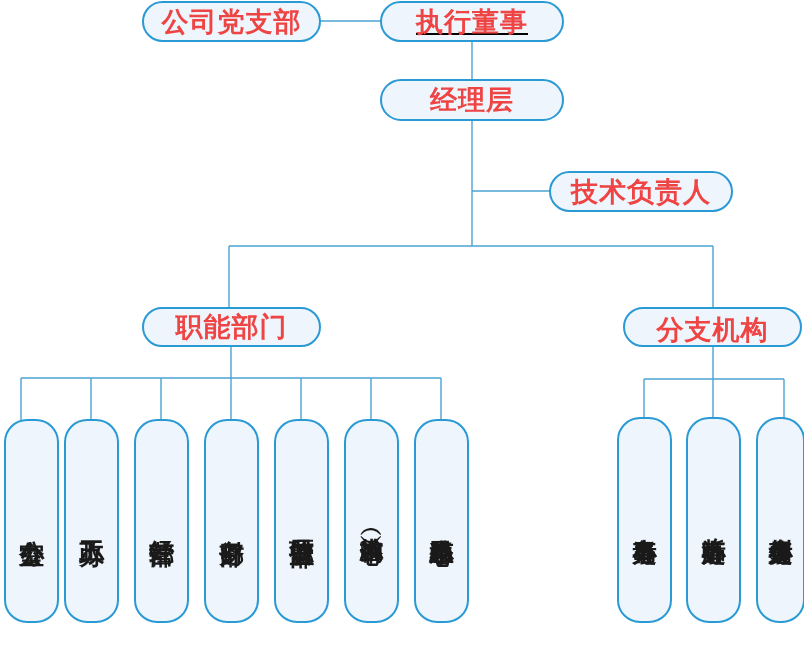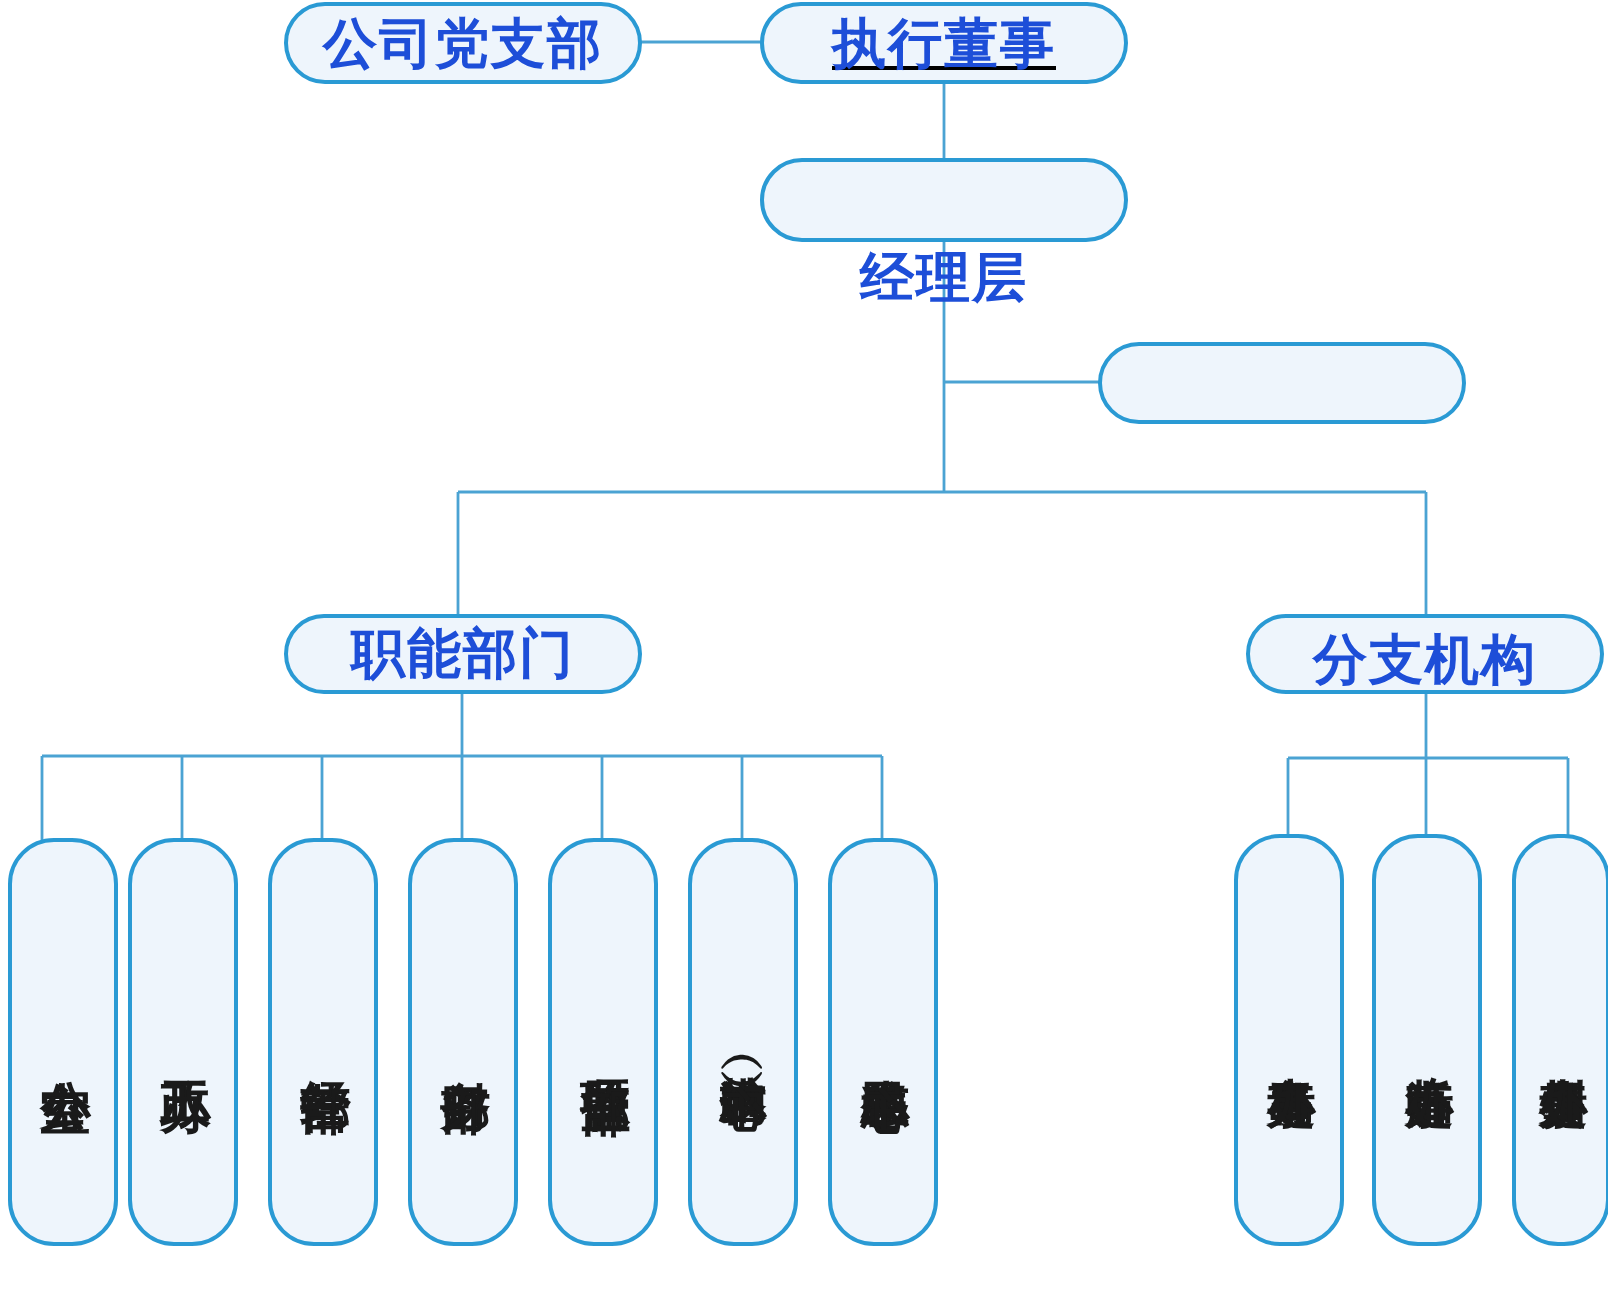--- a/index.html
+++ b/index.html
@@ -70,7 +70,7 @@
     font-family: "Liberation Sans", "DejaVu Sans", sans-serif;
     font-size: 27px;
     font-weight: 700;
-    color: #1d4ed8;
+    color: #ef4444;
     white-space: nowrap;
     letter-spacing: 1px;
   }

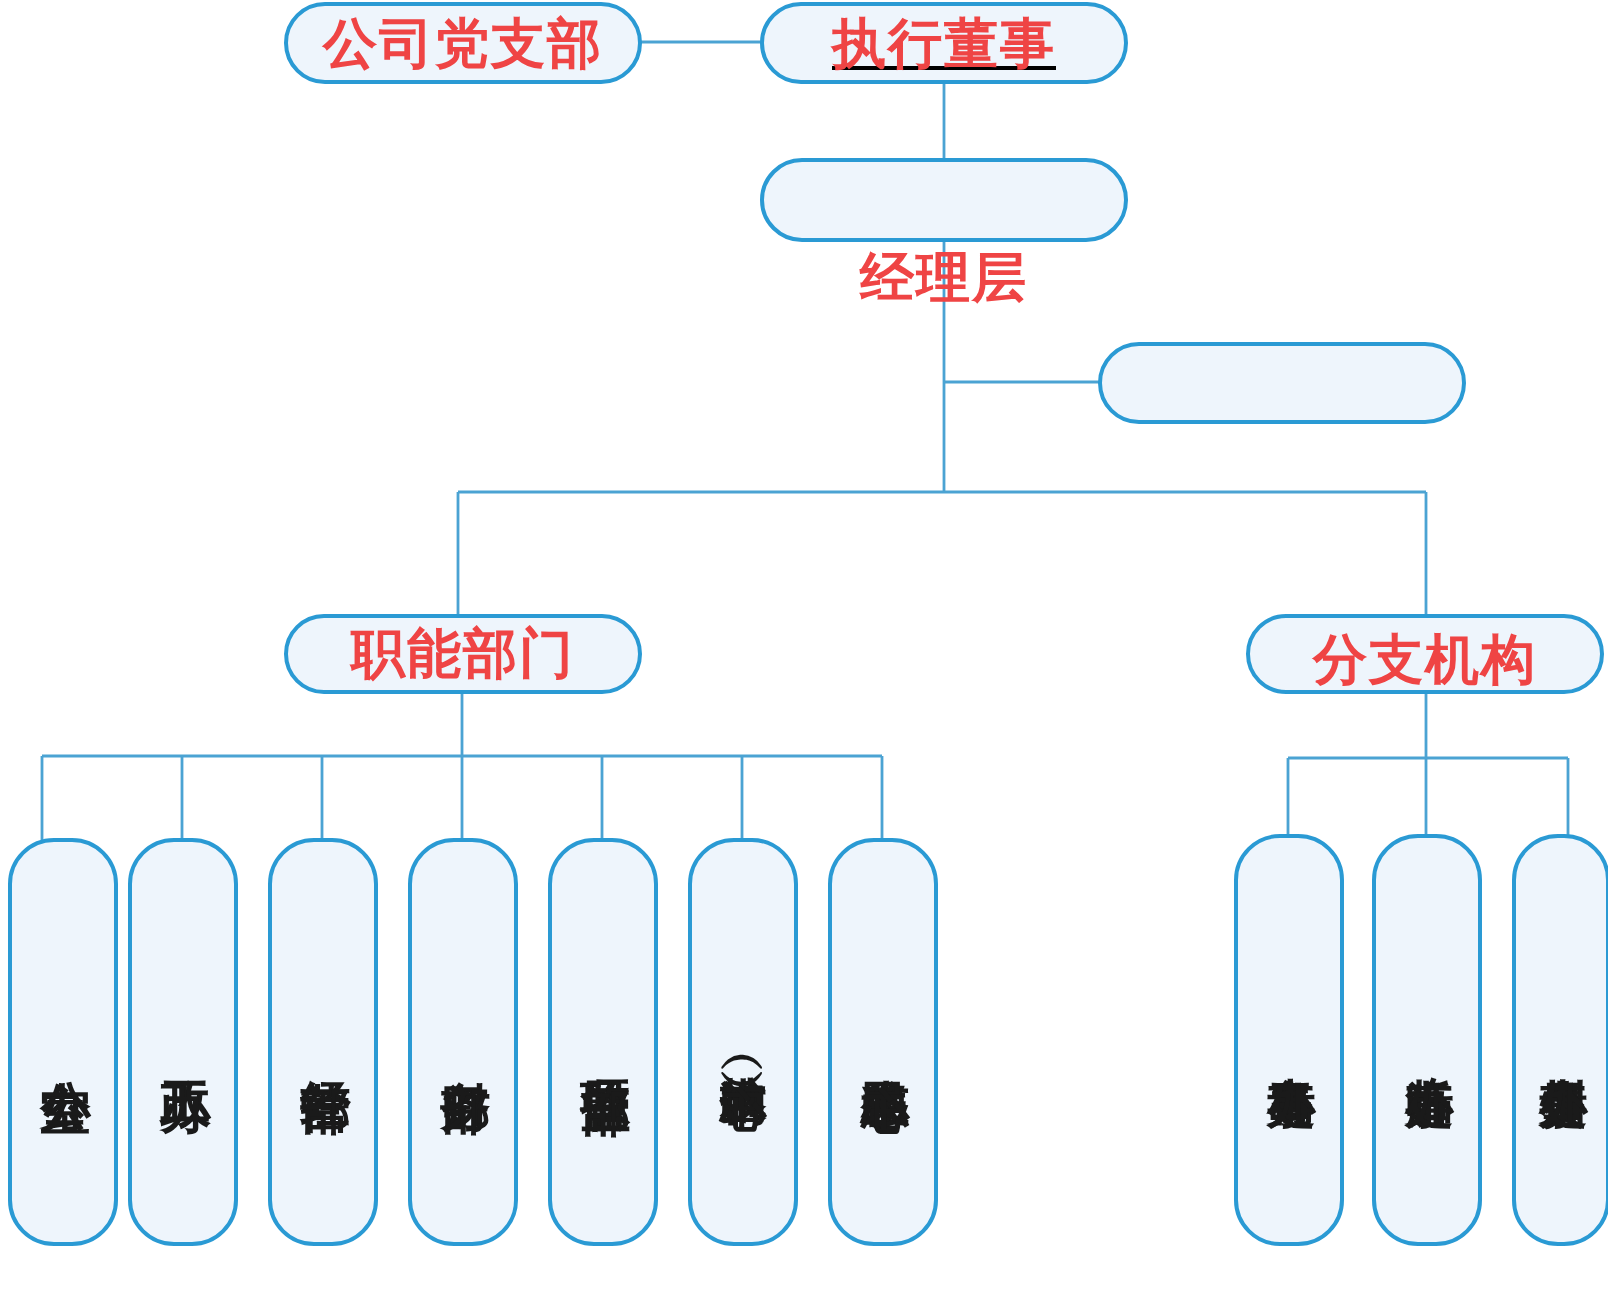--- a/index.html
+++ b/index.html
@@ -143,7 +143,7 @@
   <div class="hlabel-wrap" style="left:381px; top:2px; width:182px; height:39px;text-decoration:underline;">
     <span class="hlabel-text">执行董事</span>
   </div>
-  <div class="hlabel-wrap" style="left:381px; top:80px; width:182px; height:40px;margin-top:39px;">
+  <div class="hlabel-wrap" style="left:381px; top:80px; width:182px; height:40px;">
     <span class="hlabel-text">经理层</span>
   </div>
   <div class="hlabel-wrap" style="left:143px; top:308px; width:177px; height:38px;align-items:center;">

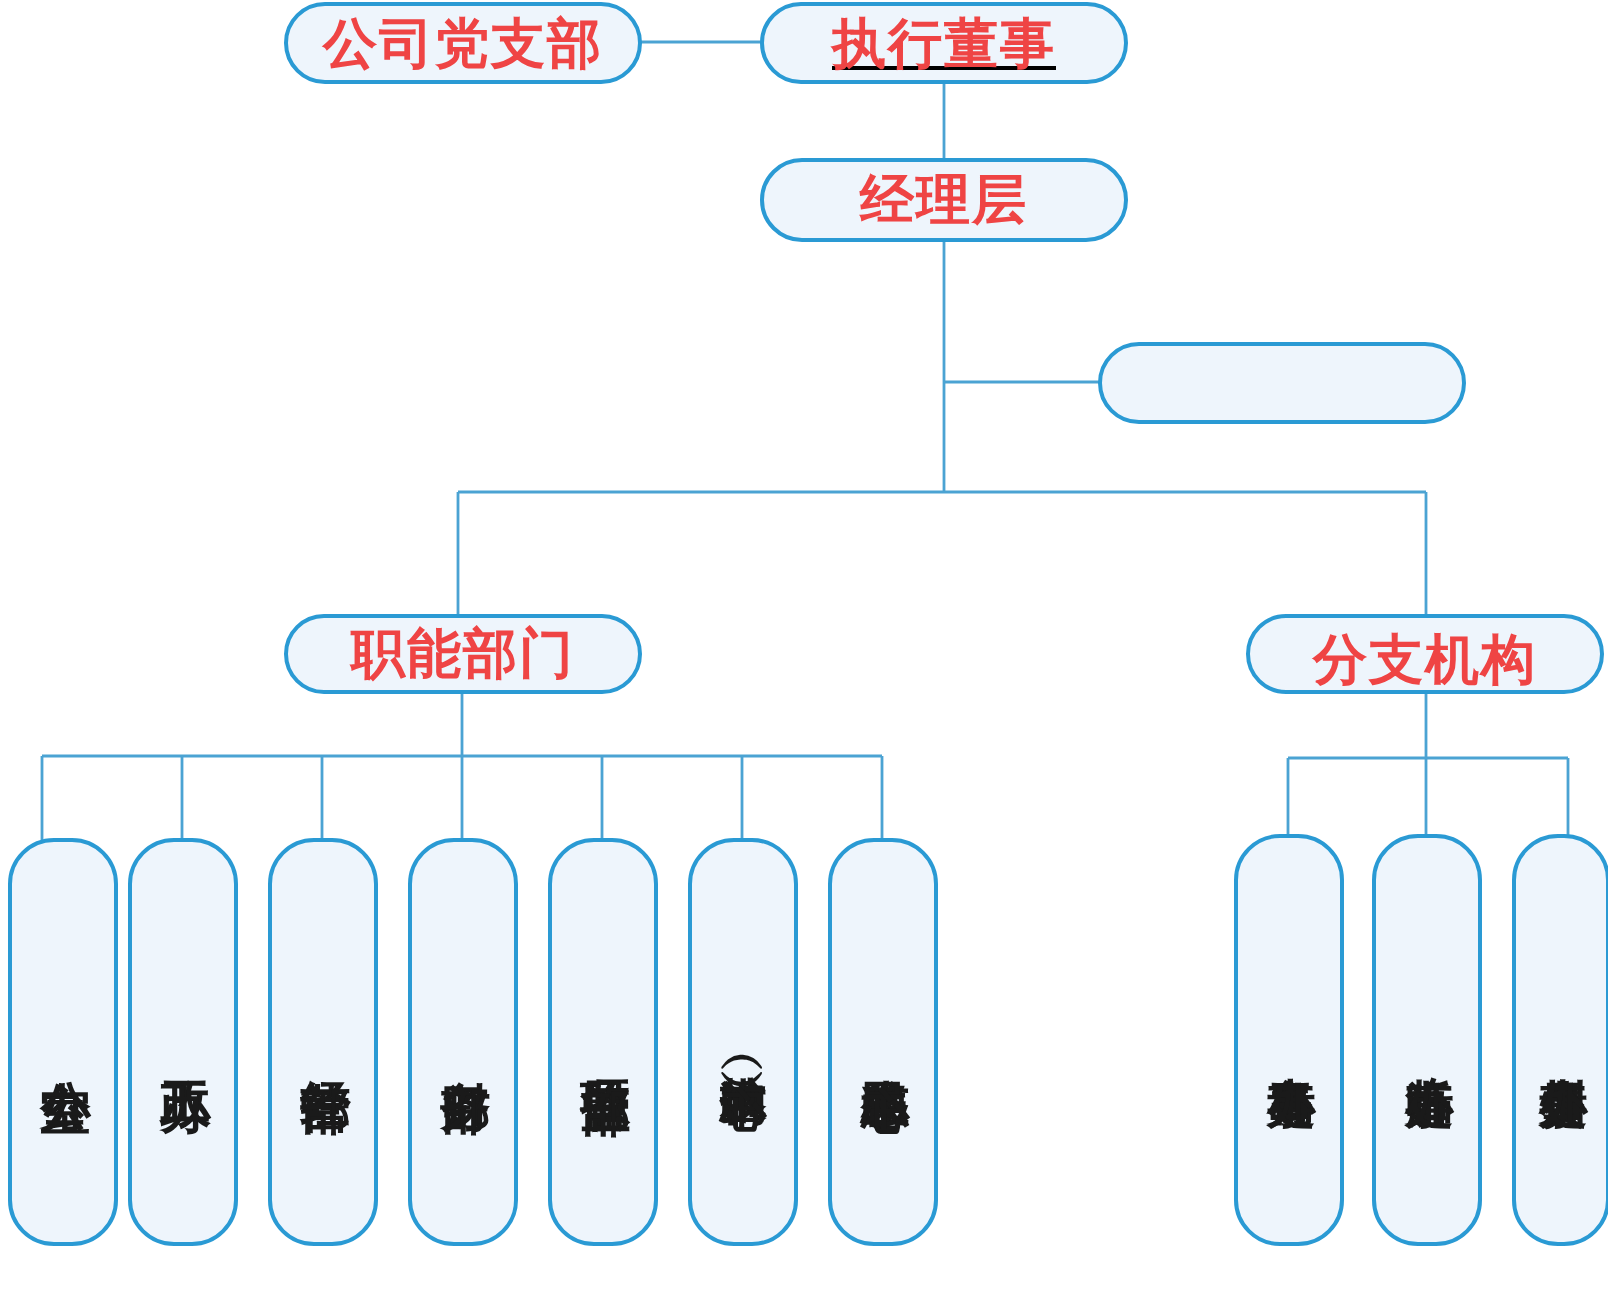--- a/index.html
+++ b/index.html
@@ -146,6 +146,9 @@
   <div class="hlabel-wrap" style="left:381px; top:80px; width:182px; height:40px;">
     <span class="hlabel-text">经理层</span>
   </div>
+  <div class="hlabel-wrap" style="left:550px; top:172px; width:182px; height:39px;">
+    <span class="hlabel-text">技术负责人</span>
+  </div>
   <div class="hlabel-wrap" style="left:143px; top:308px; width:177px; height:38px;align-items:center;">
     <span class="hlabel-text">职能部门</span>
   </div>

